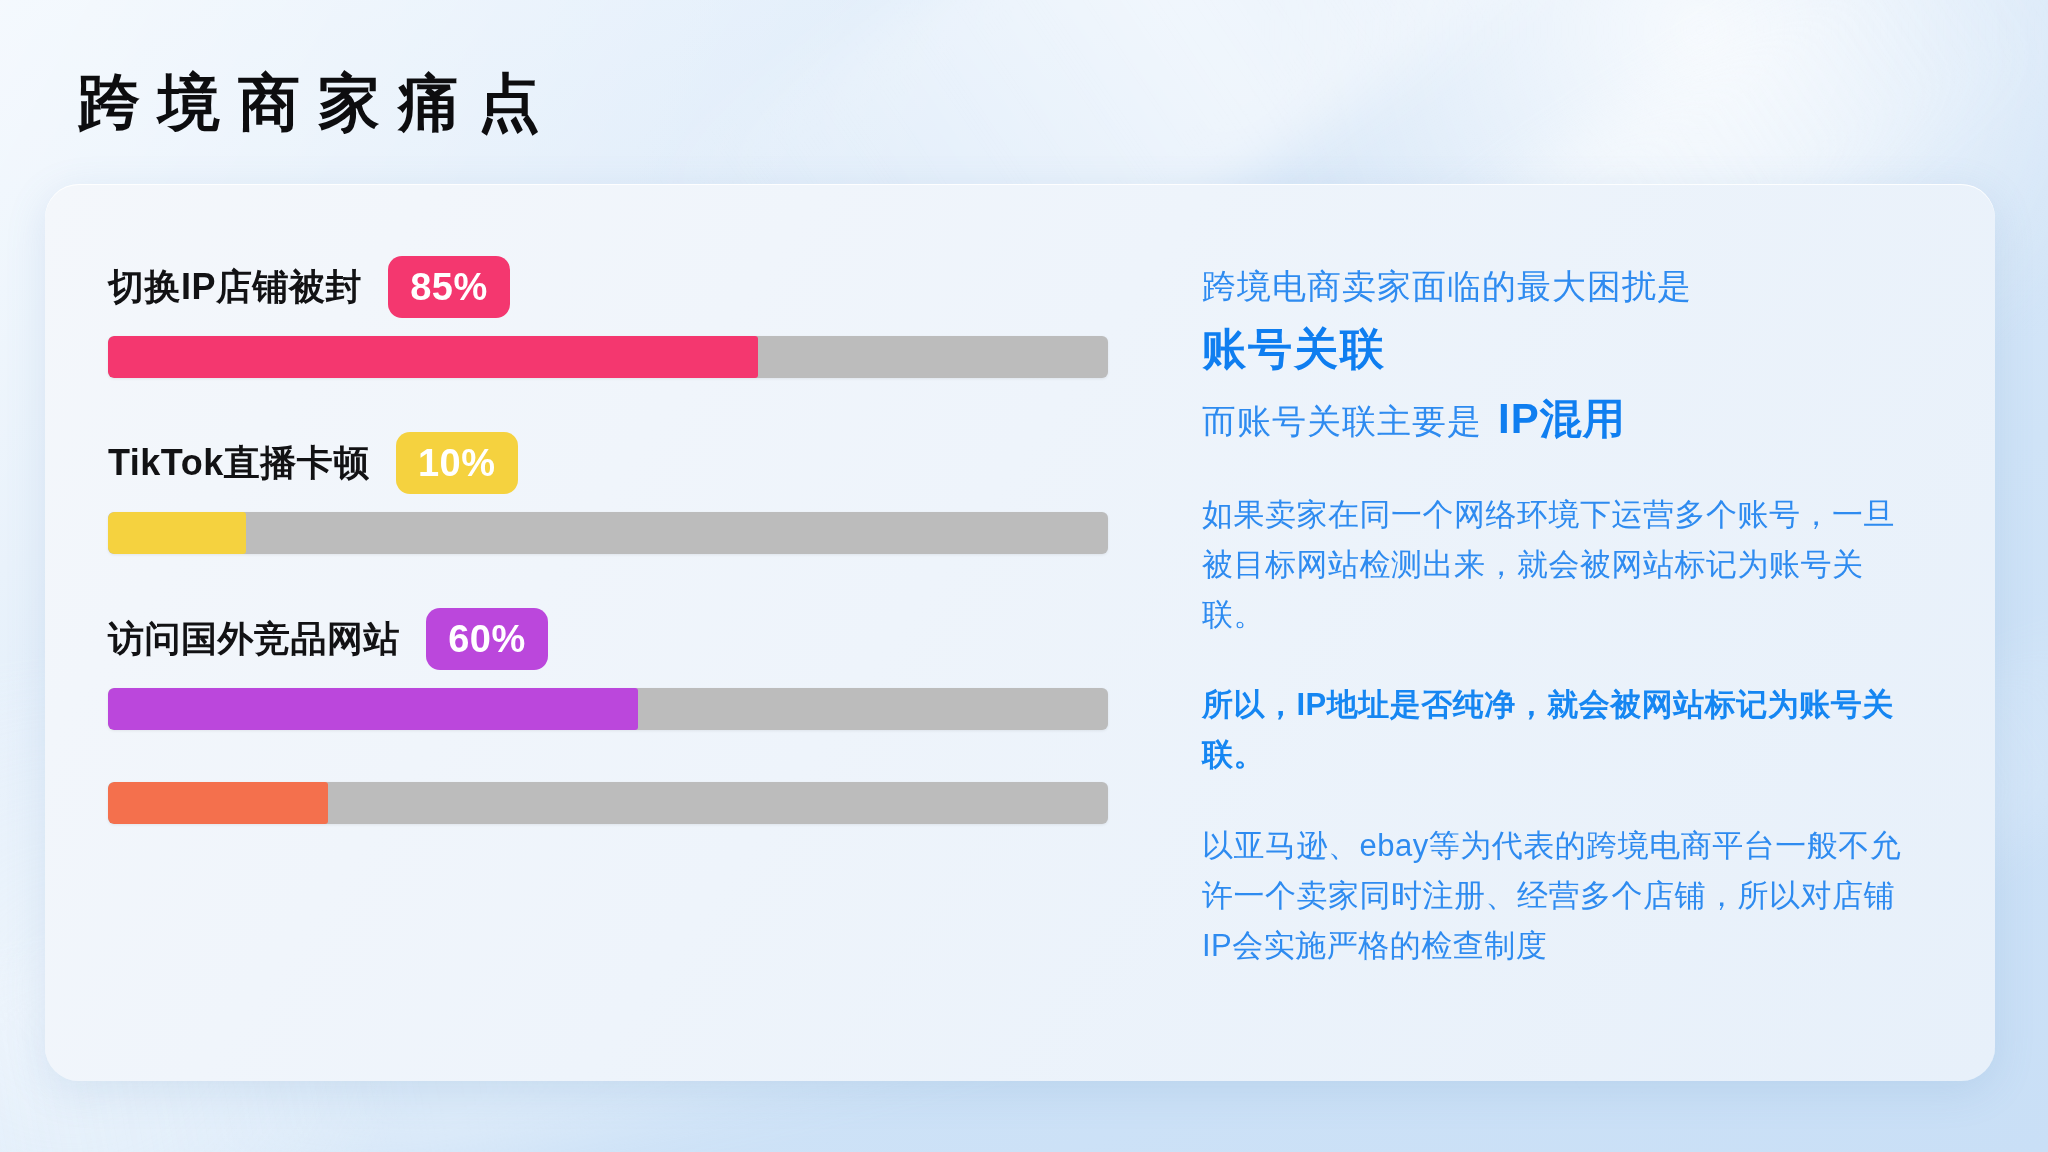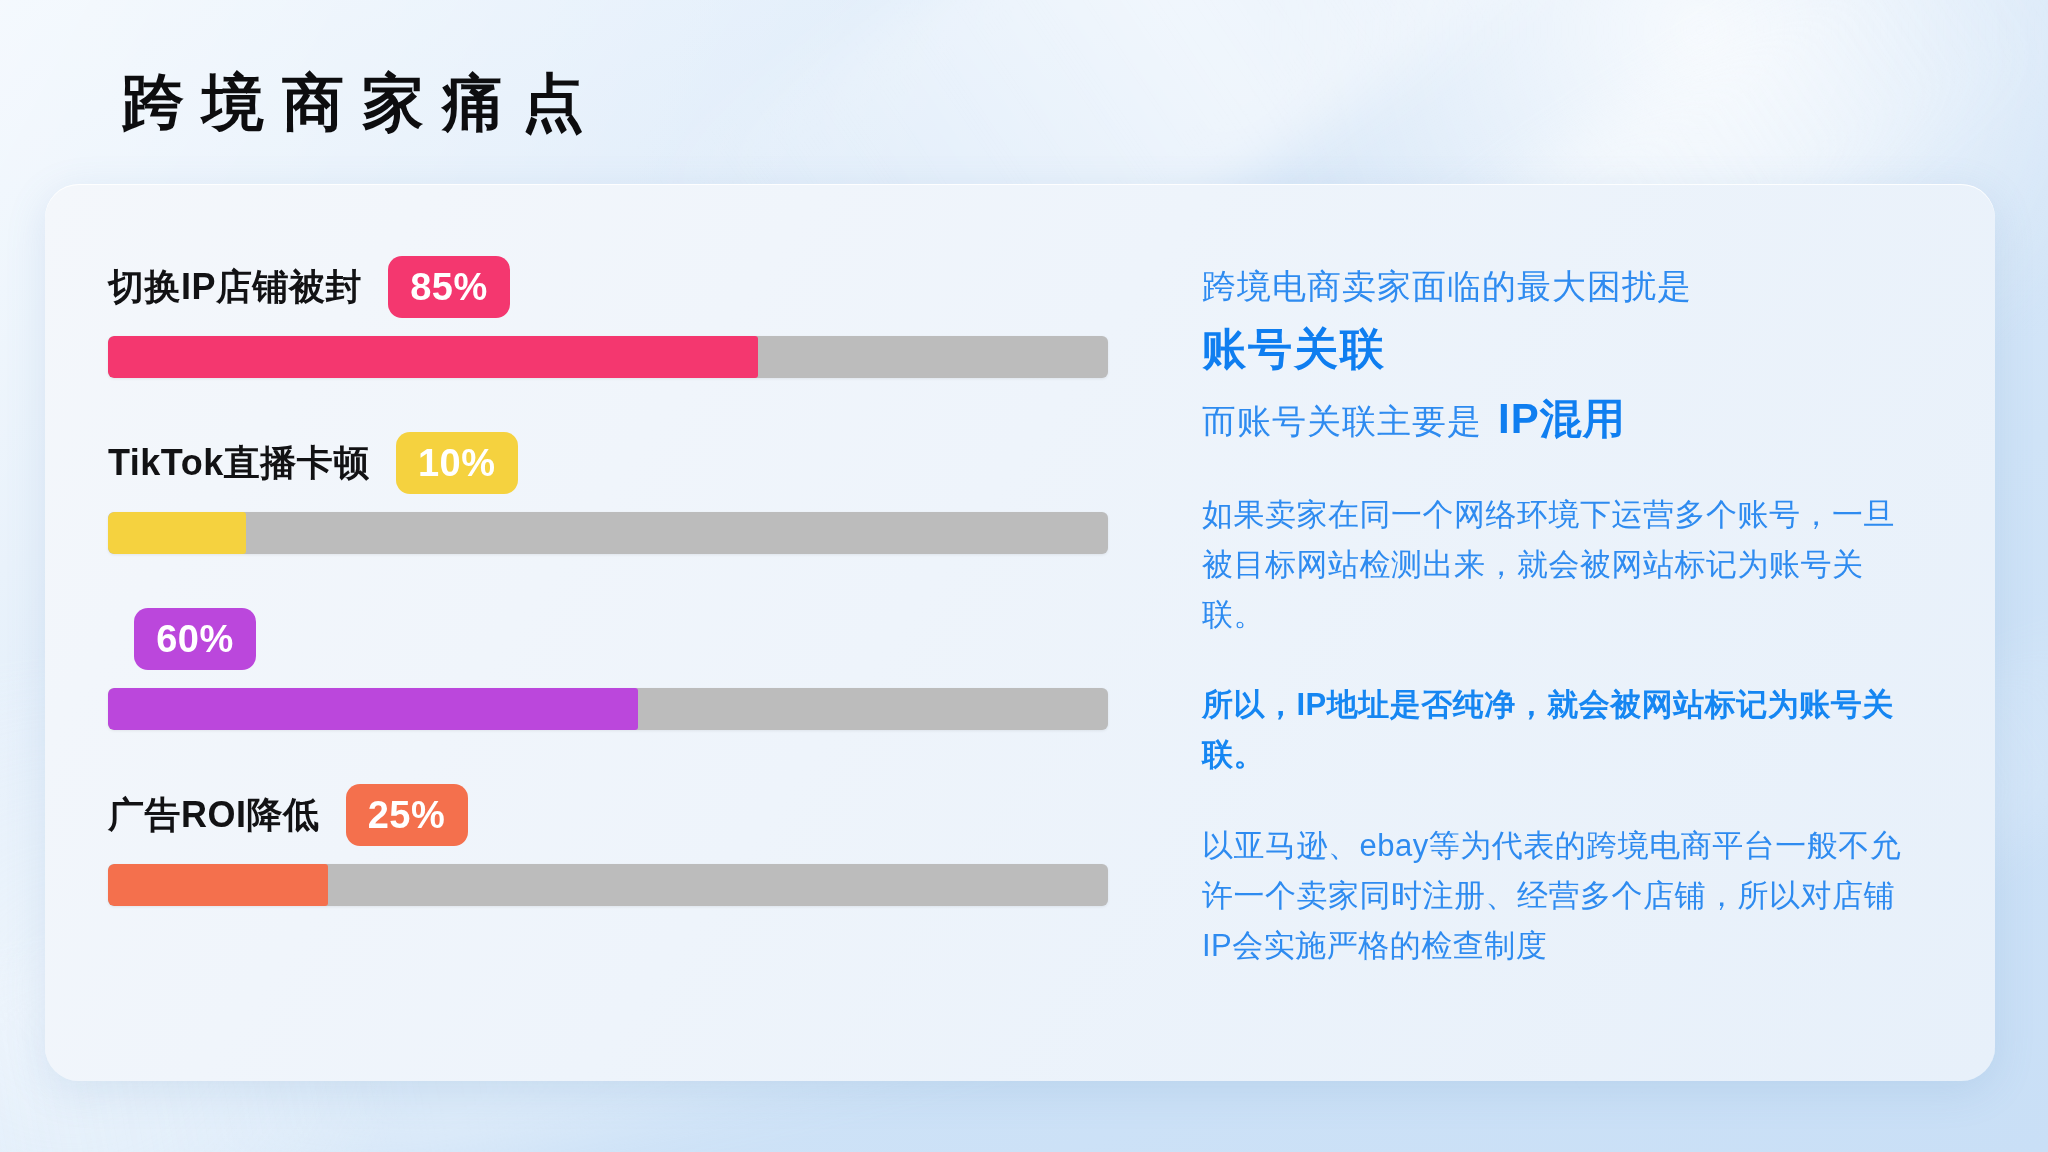--- a/index.html
+++ b/index.html
@@ -42,7 +42,6 @@
     letter-spacing:18px;
     line-height:1;
     white-space:nowrap;
-    margin-left:44px;
   }
 
   

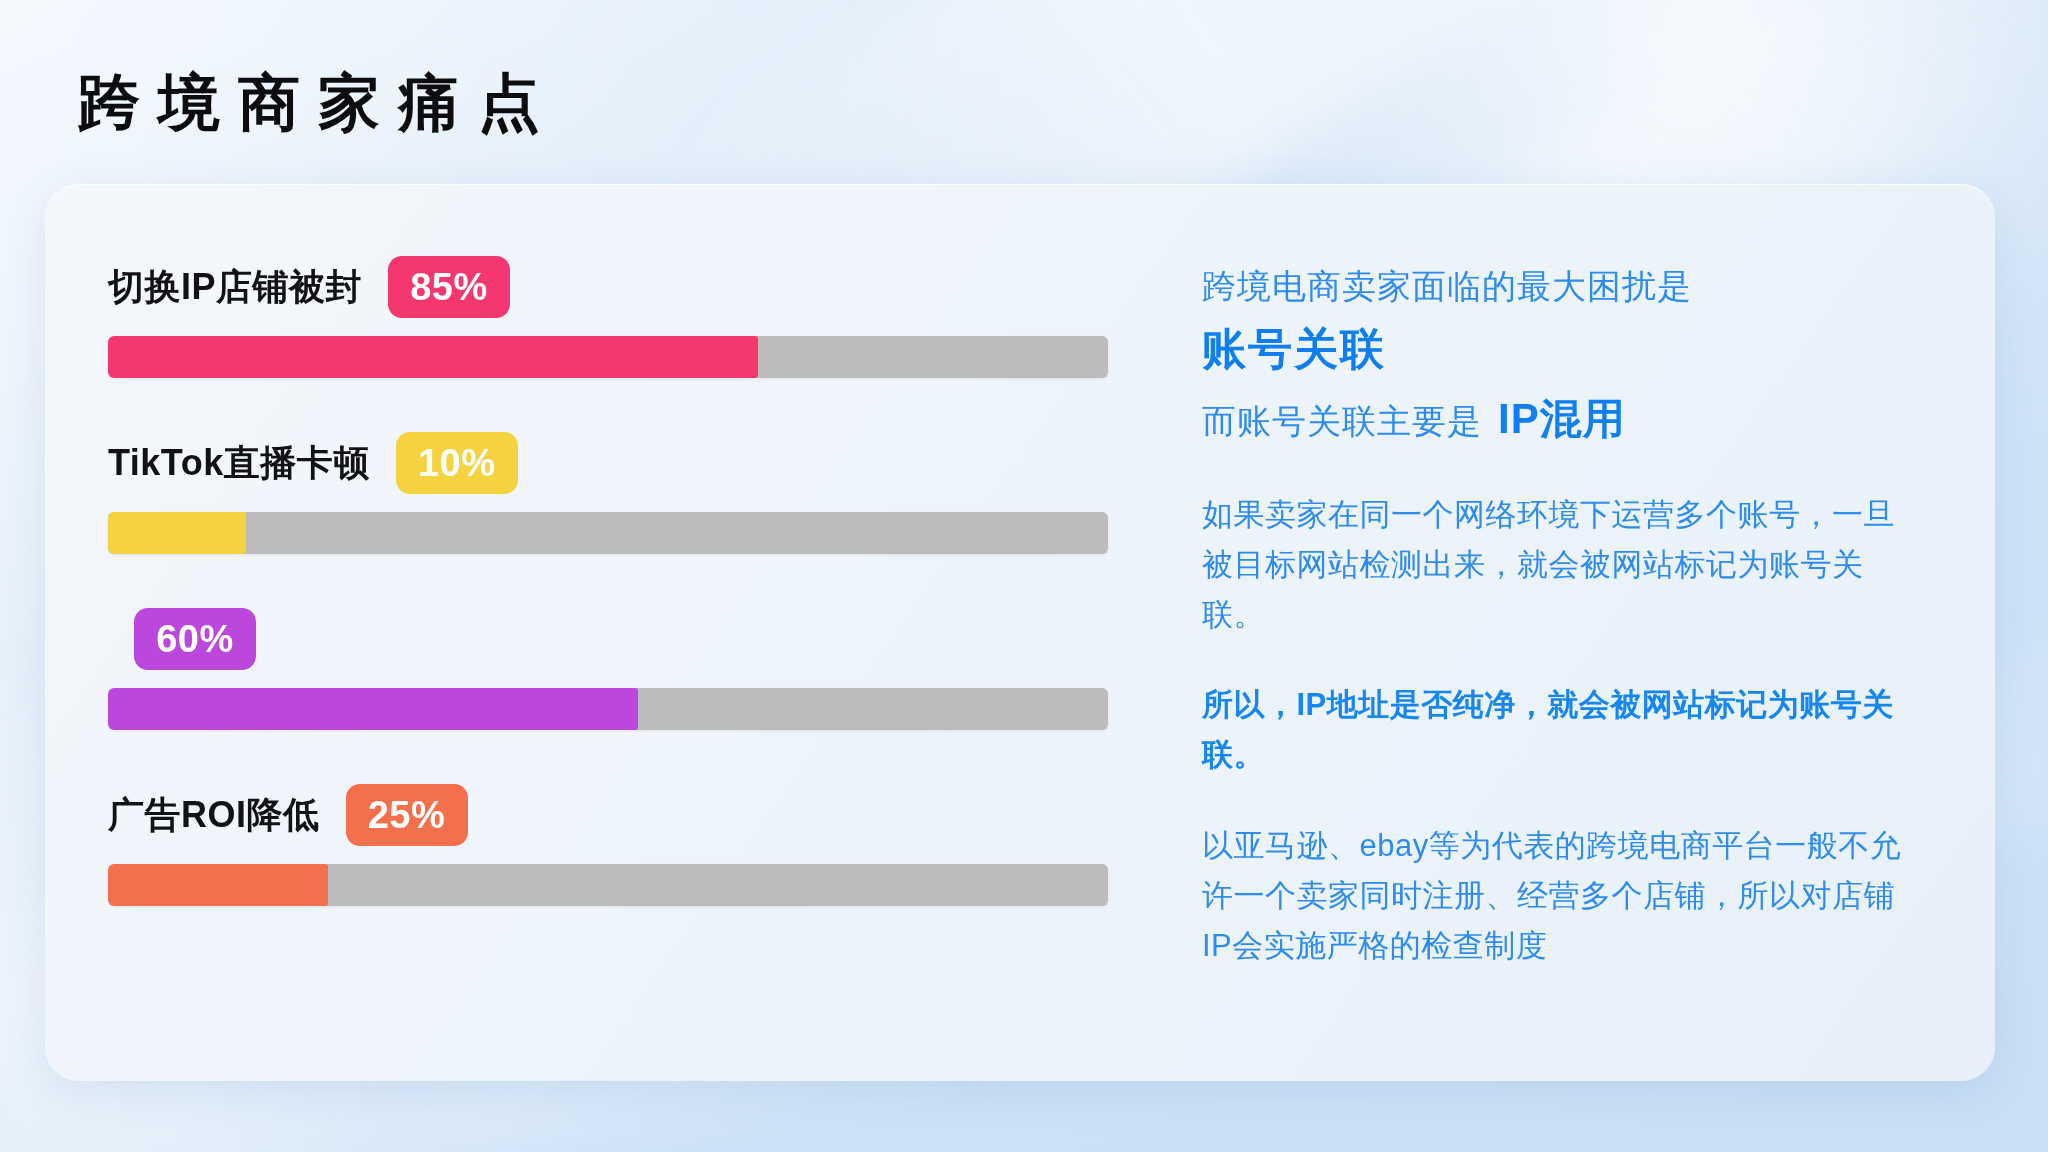--- a/index.html
+++ b/index.html
@@ -160,6 +160,7 @@
 
       <div class="bar-row">
         <div class="bar-head">
+          <span class="bar-label">访问国外竞品网站</span>
           <span class="badge" style="background: rgb(187, 71, 220);">60%</span>
         </div>
         <div class="track">

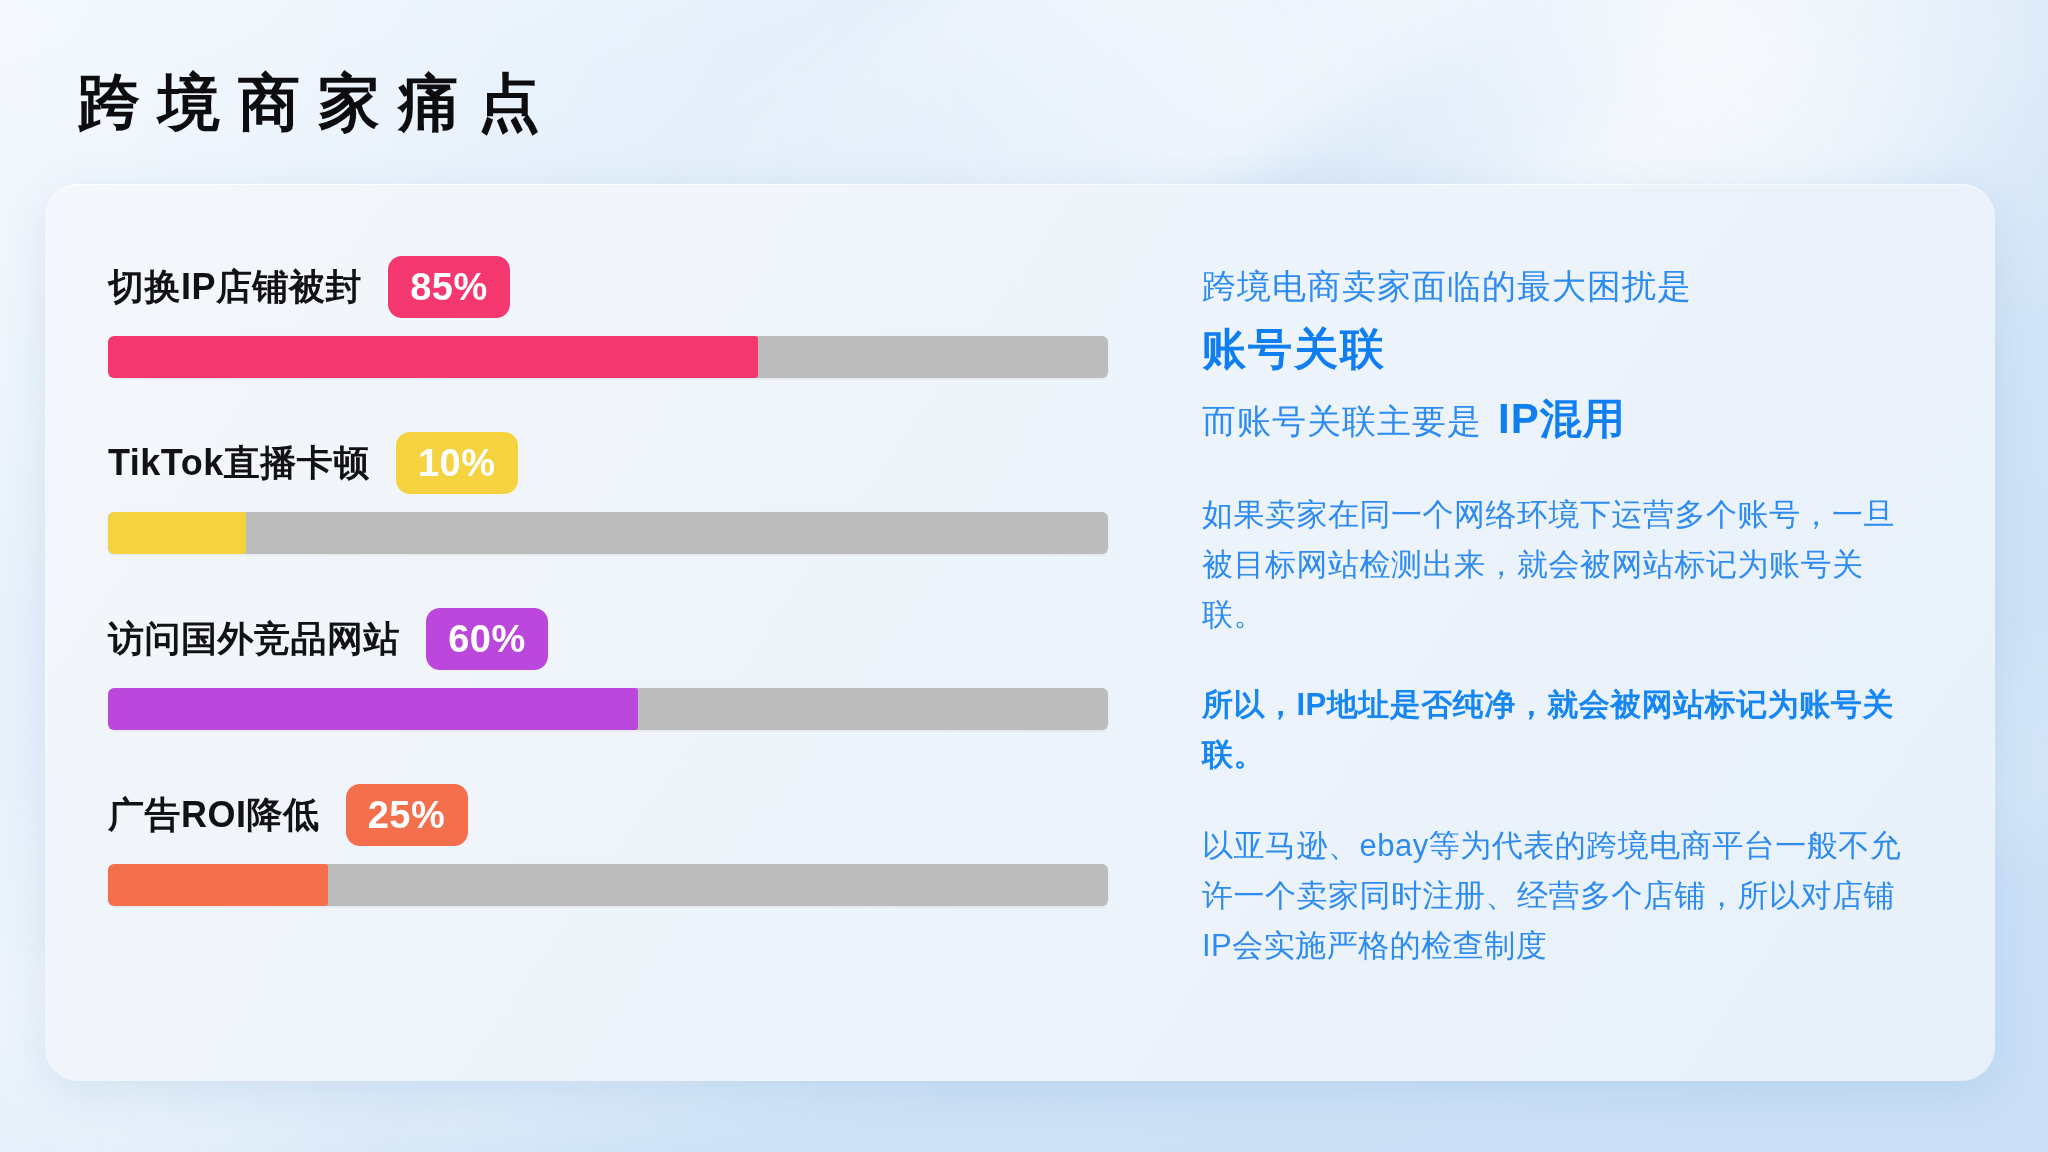--- a/index.html
+++ b/index.html
@@ -169,10 +169,6 @@
       </div>
 
       <div class="bar-row">
-        <div class="bar-head">
-          <span class="bar-label">广告ROI降低</span>
-          <span class="badge" style="background: rgb(244, 112, 77);">25%</span>
-        </div>
         <div class="track">
           <div class="fill" style="background: rgb(244, 112, 77); width: 22%;"></div>
         </div>

